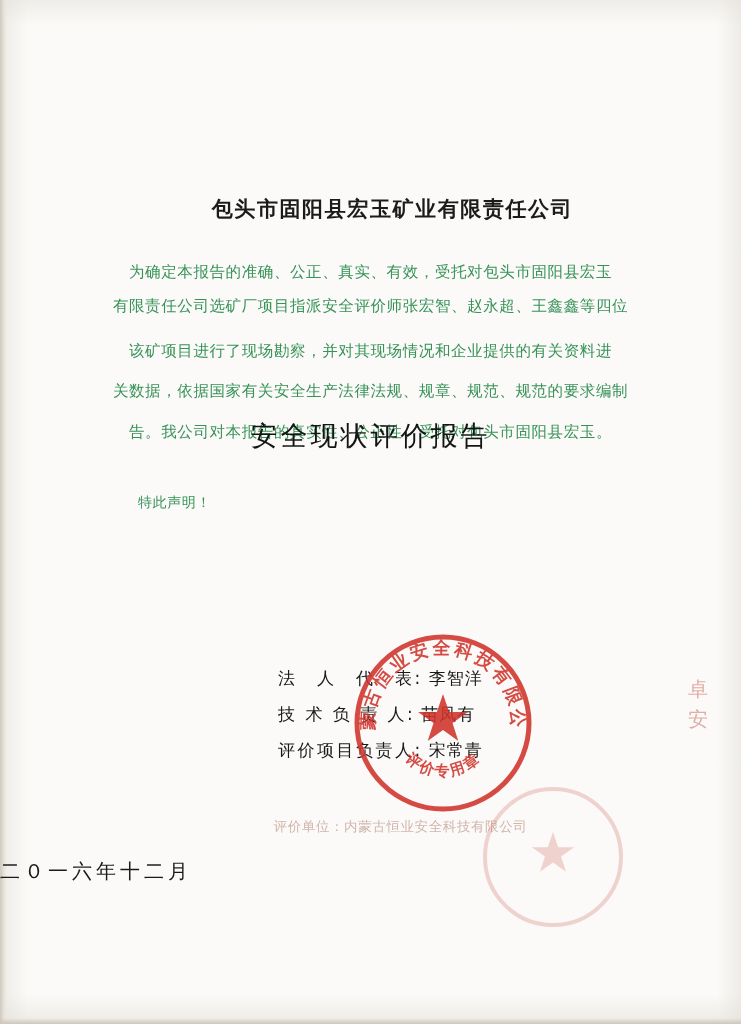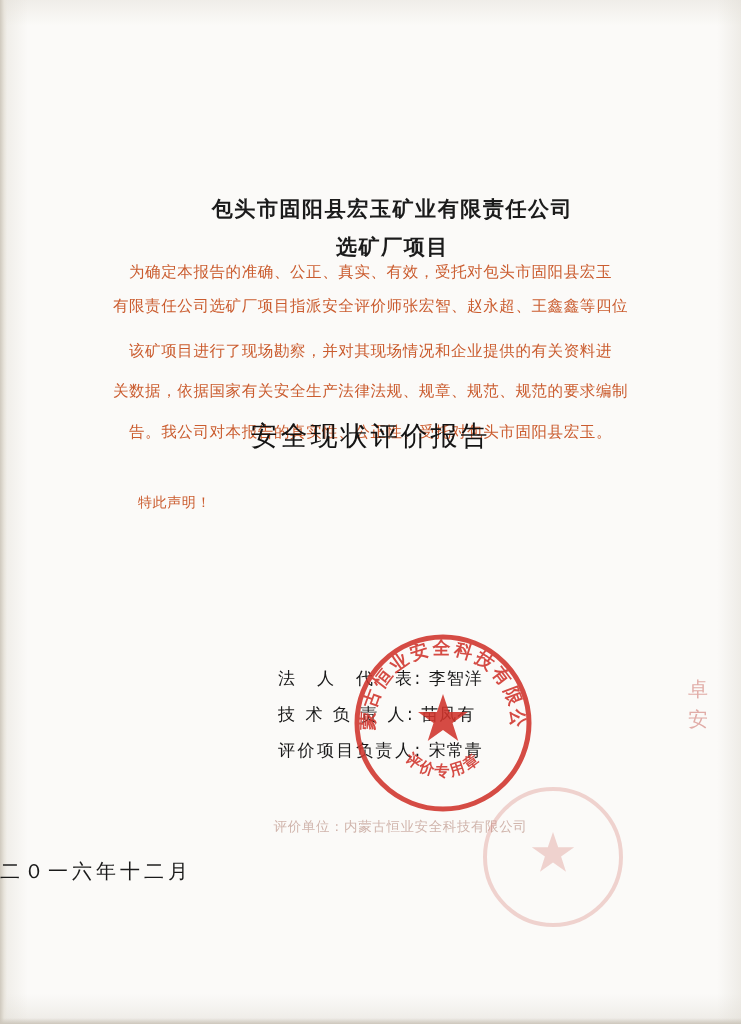--- a/index.html
+++ b/index.html
@@ -189,7 +189,6 @@
 
   <div class="title-block">
     <div class="title-line">包头市固阳县宏玉矿业有限责任公司</div>
-    <div class="title-line">选矿厂项目</div>
   </div>
 
   <div class="report-title">安全现状评价报告</div>

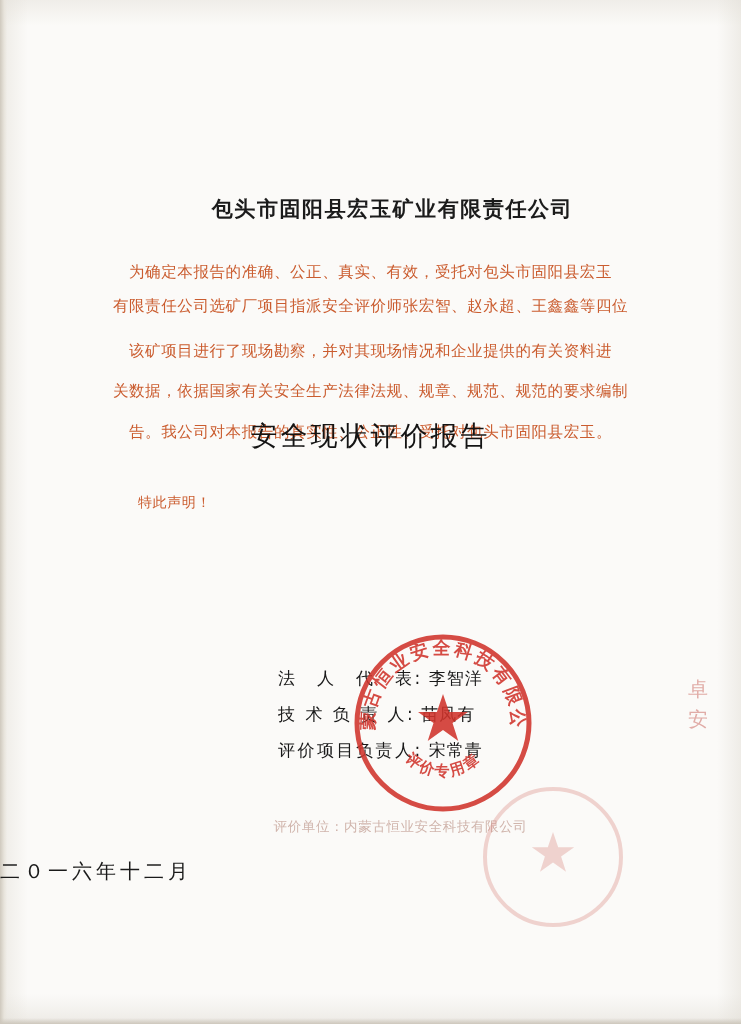--- a/index.html
+++ b/index.html
@@ -48,7 +48,7 @@
     position: absolute;
     left: 0;
     right: 0;
-    color: #c2410c;
+    color: #15803d;
     opacity: 0.85;
     font-size: 15.5px;
     letter-spacing: 0.6px;

